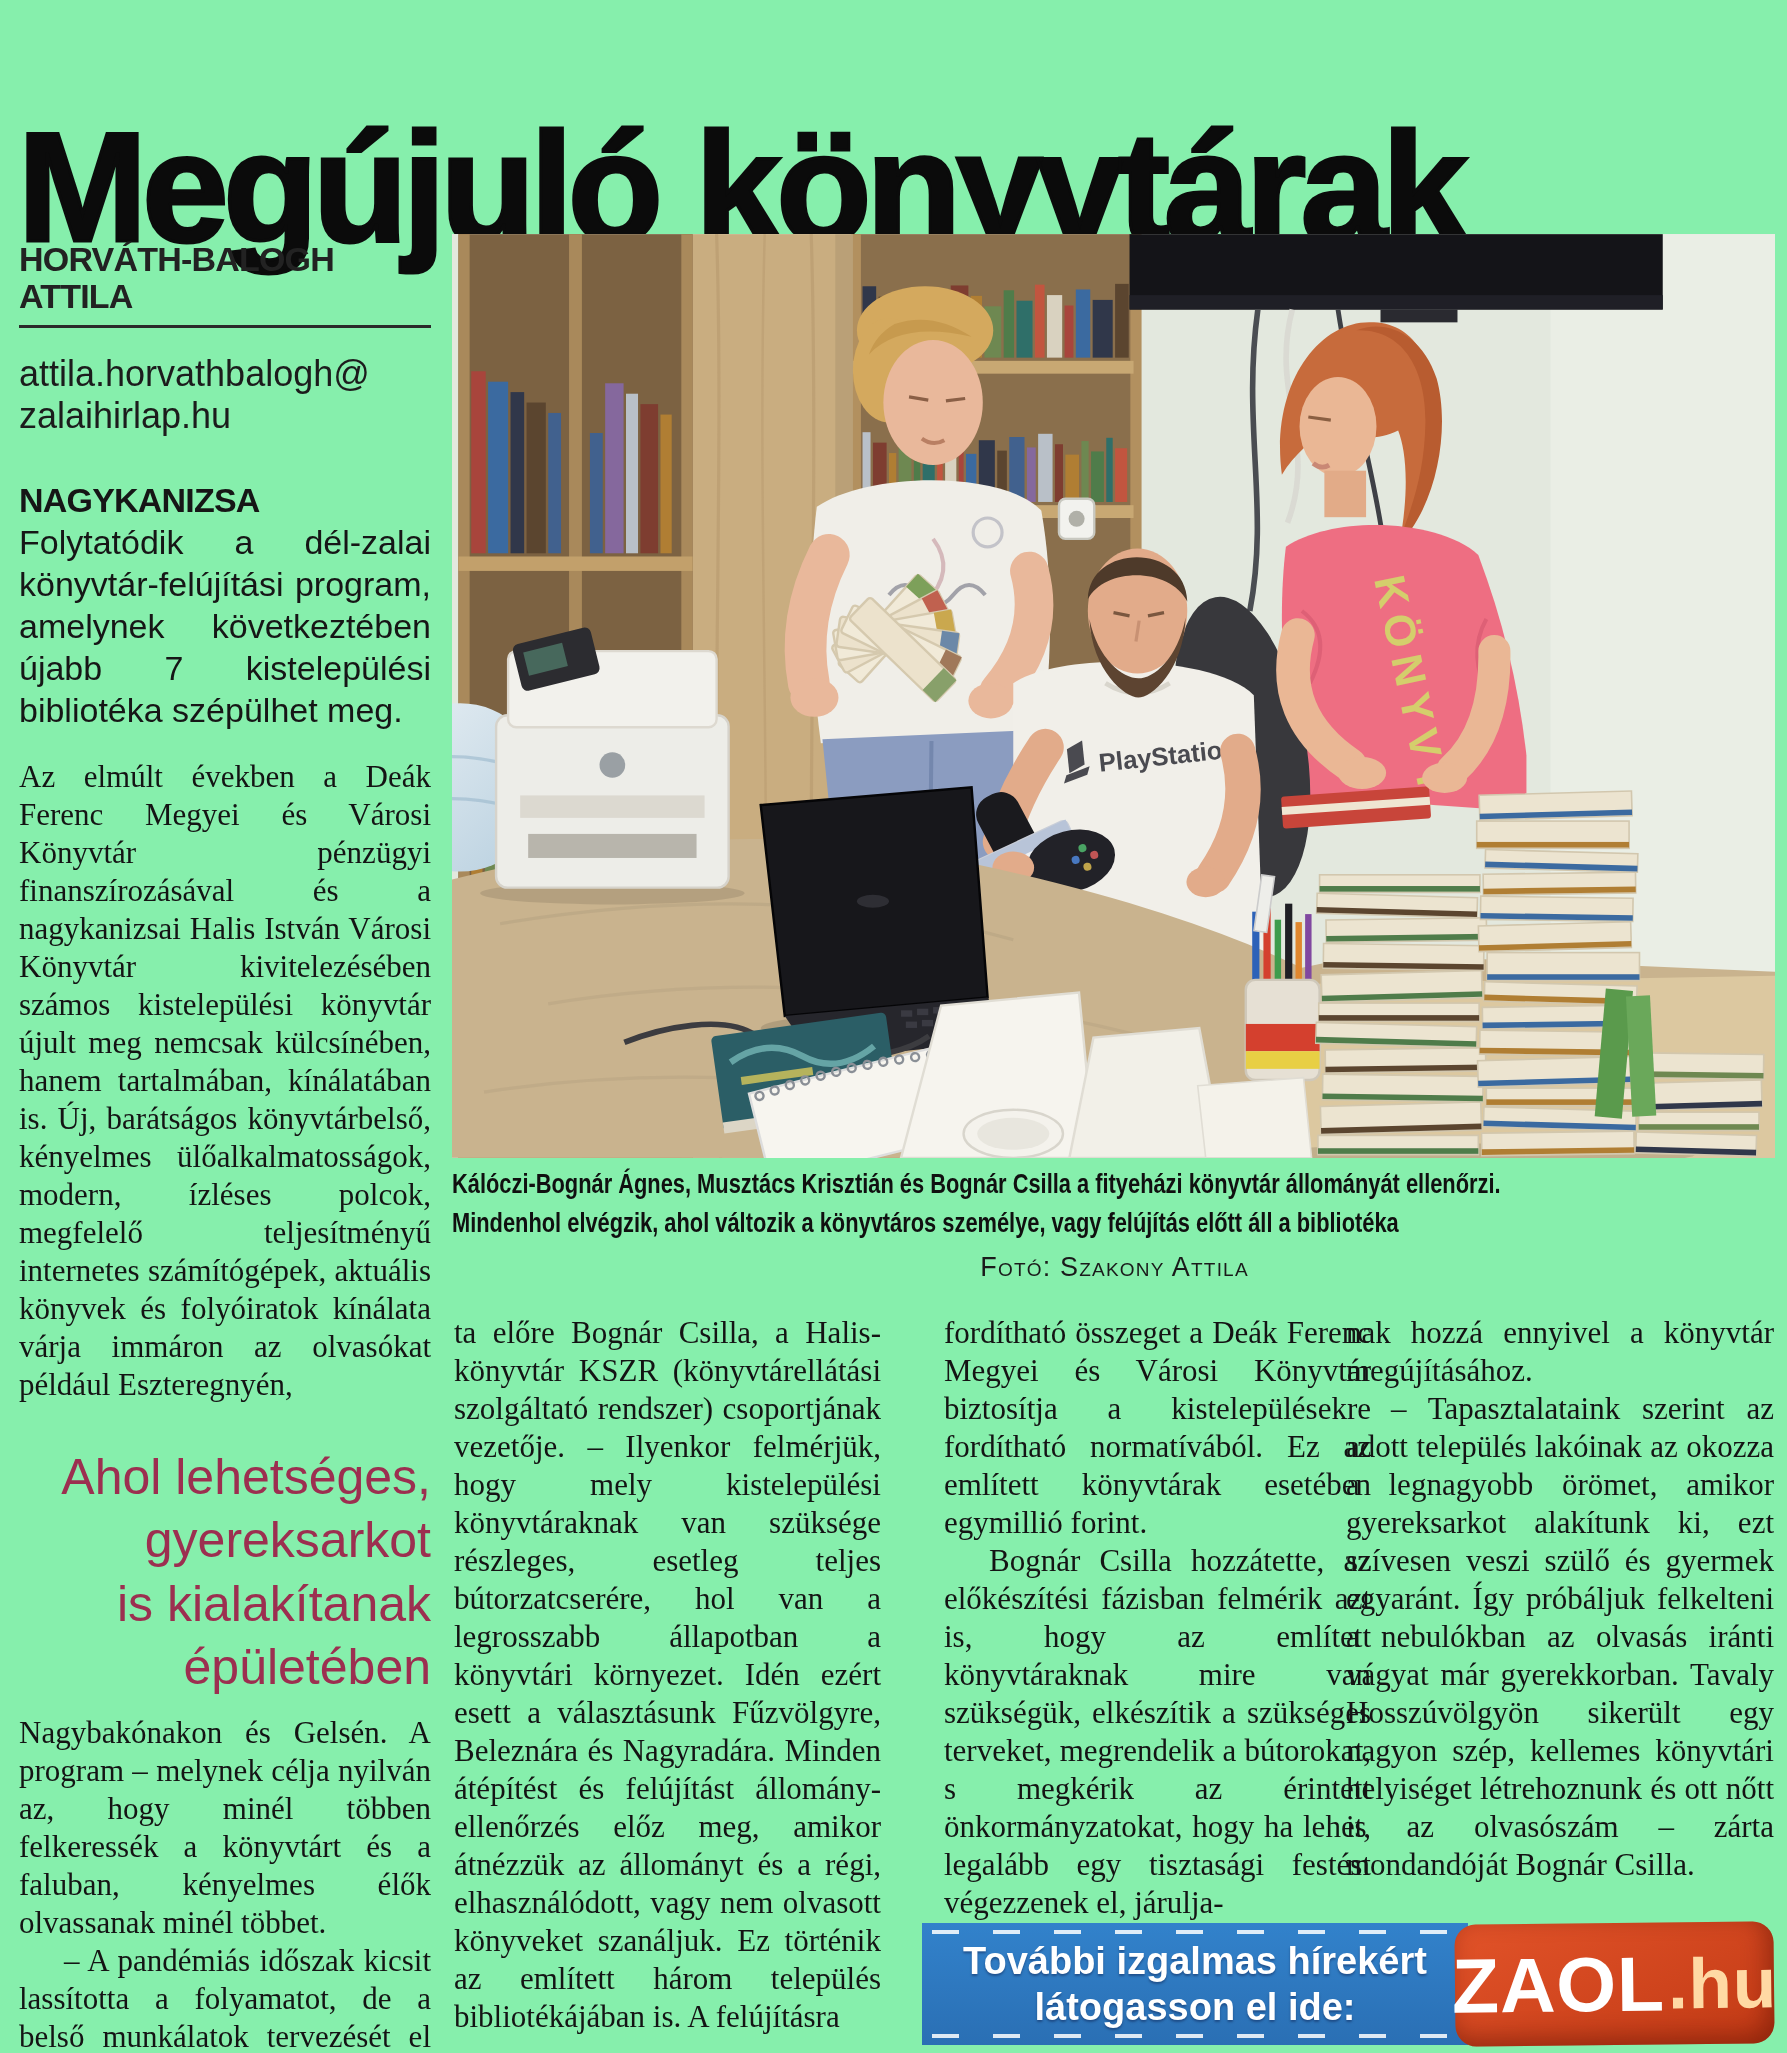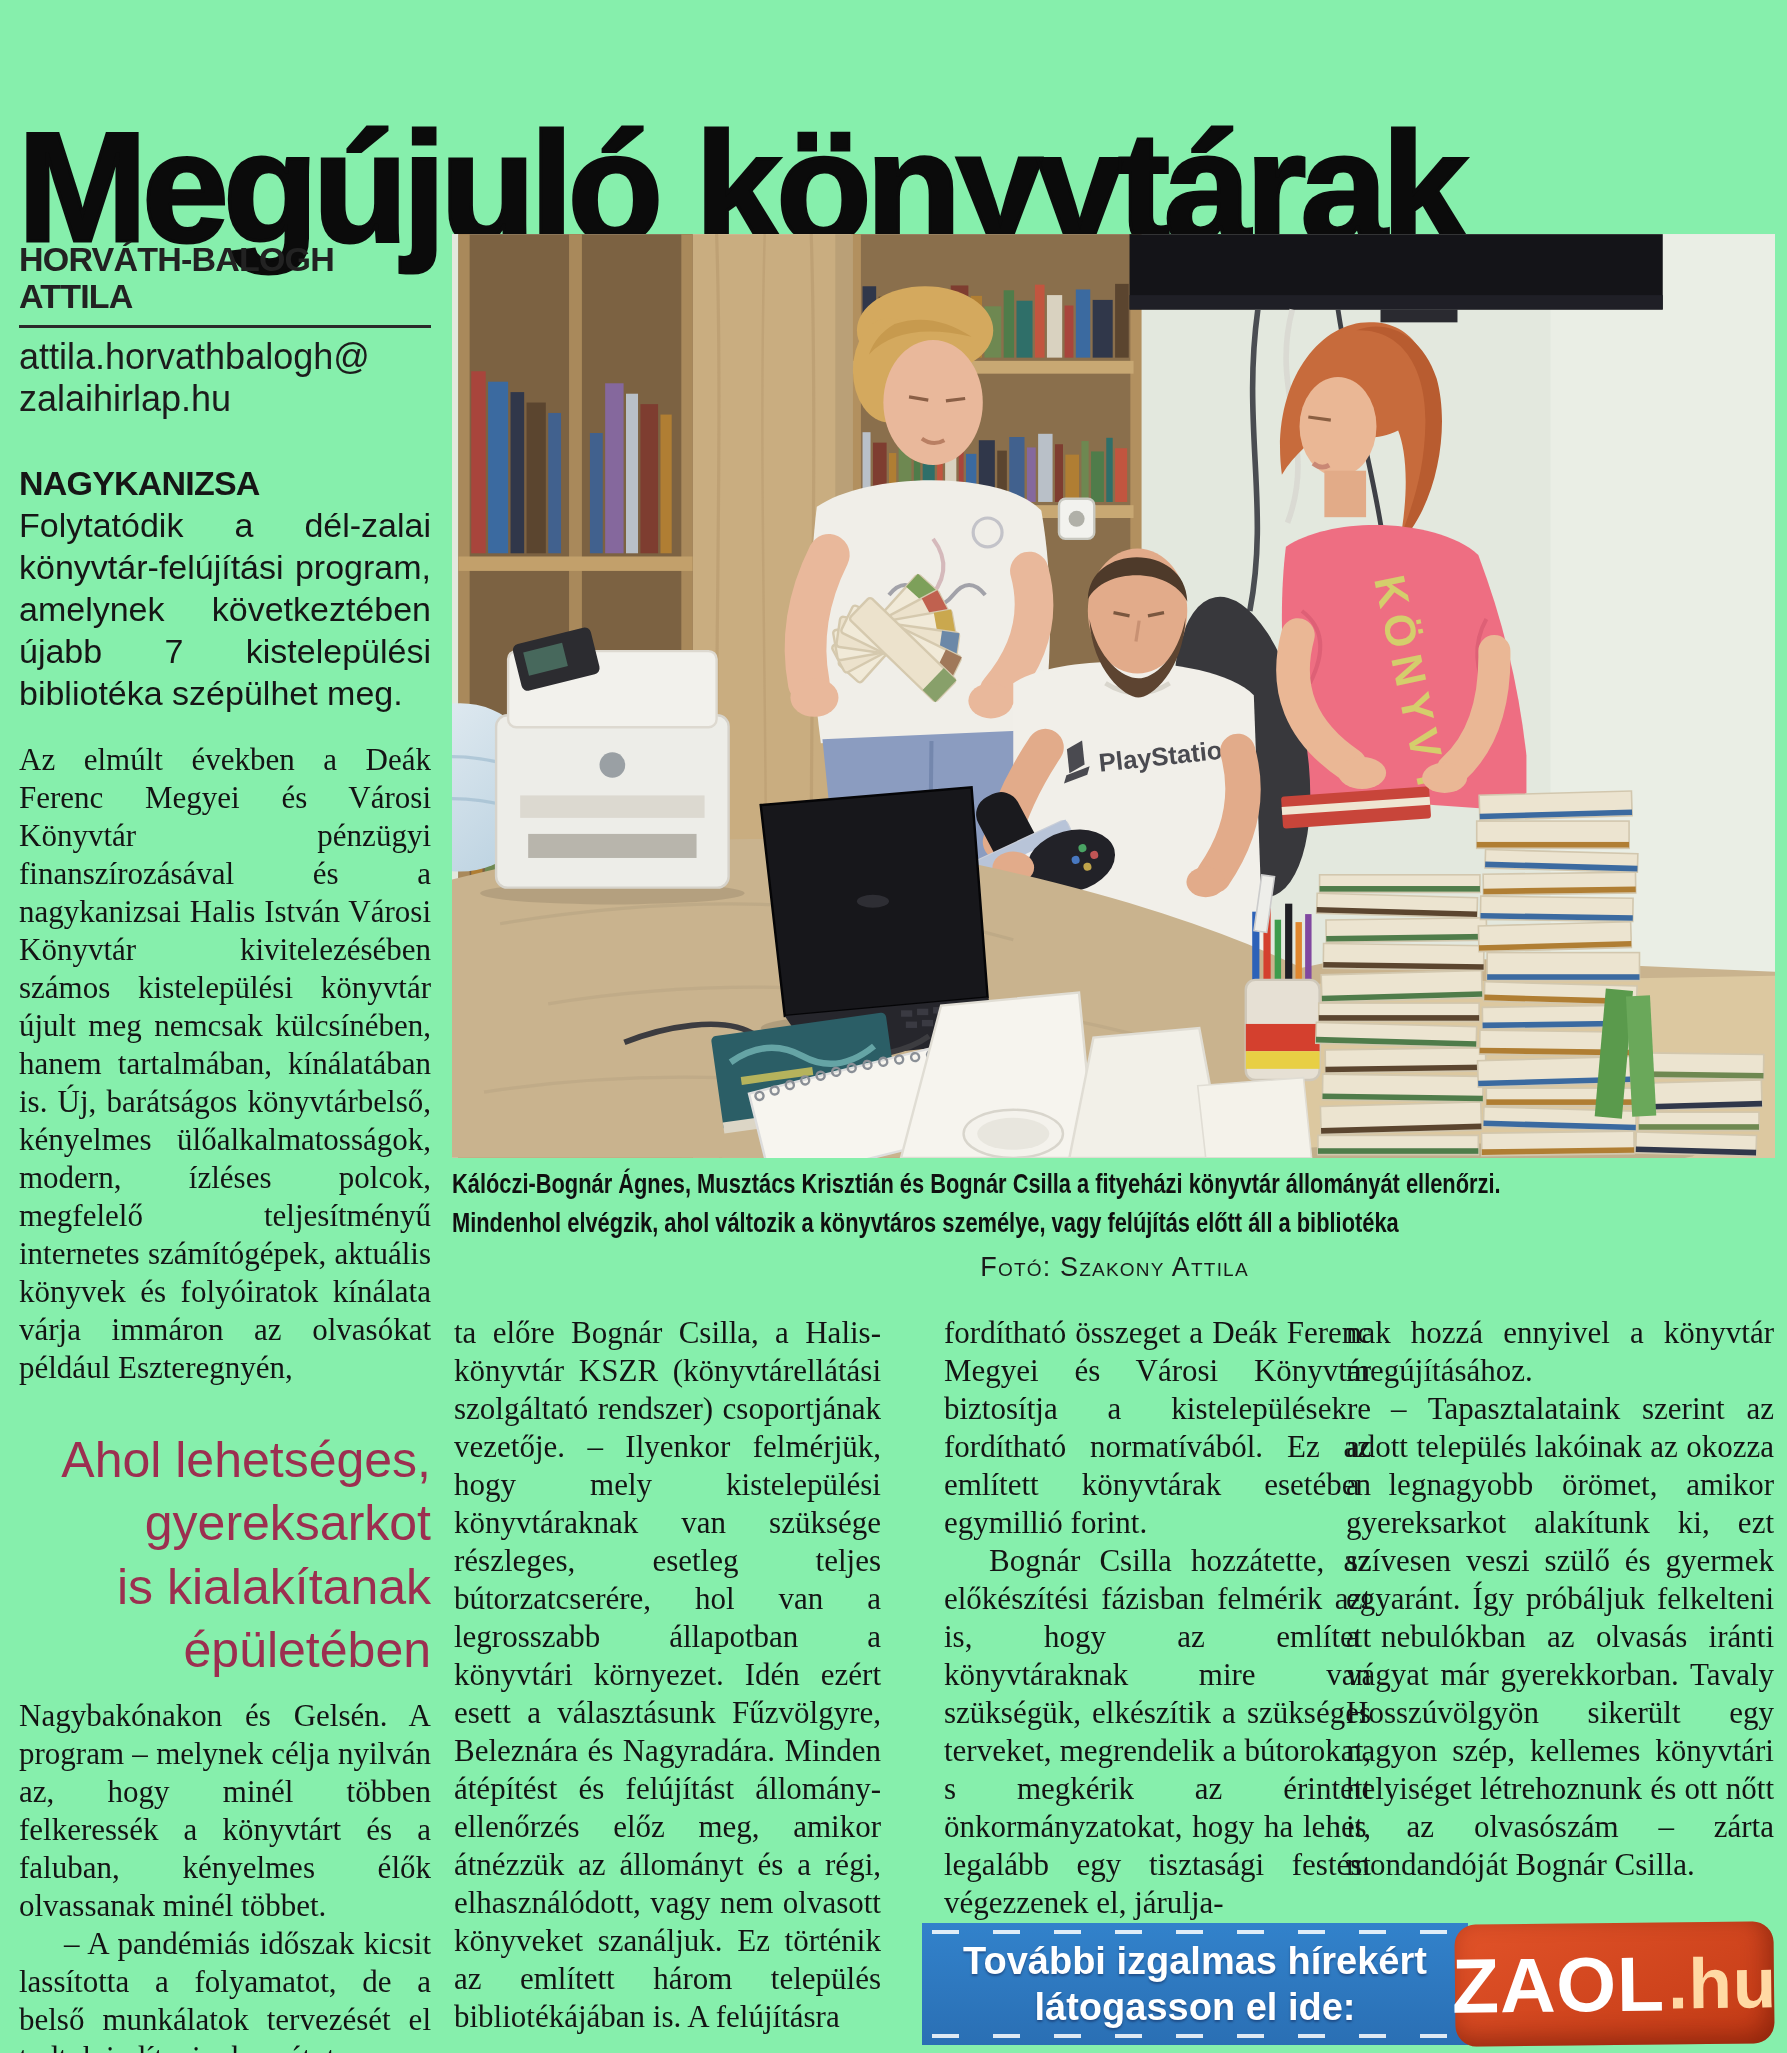--- a/index.html
+++ b/index.html
@@ -12,7 +12,7 @@
   .col1{position:absolute;left:19px;top:241px;width:412px;}
   .author{font-family:"Liberation Sans",sans-serif;font-weight:bold;font-size:34px;line-height:1.1;
         letter-spacing:-0.8px;color:#222;padding-bottom:9.6px;border-bottom:3.2px solid #2a2a2a;}
-  .email{font-family:"Liberation Sans",sans-serif;font-size:36px;line-height:1.16;color:#1c1c1c;margin-top:8px;}
+  .email{font-family:"Liberation Sans",sans-serif;font-size:36px;line-height:1.16;color:#1c1c1c;margin-top:25px;}
   .lead{font-family:"Liberation Sans",sans-serif;font-size:34px;line-height:42px;text-align:justify;
         margin:42px 0 0 0;color:#161616;}
   .lead .loc{font-weight:bold;letter-spacing:-0.8px;}

